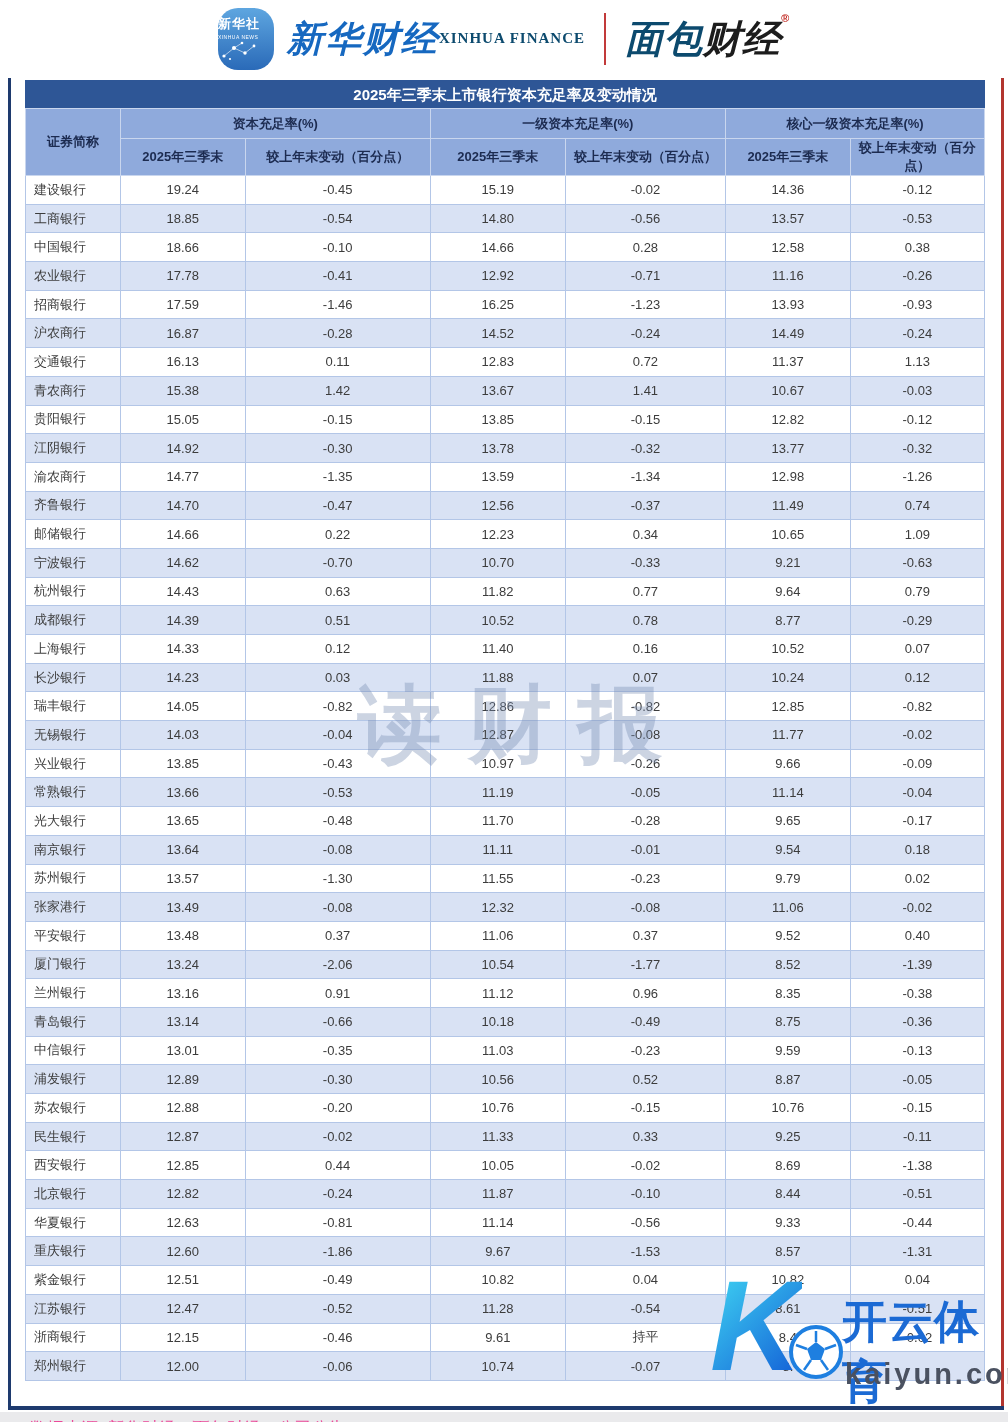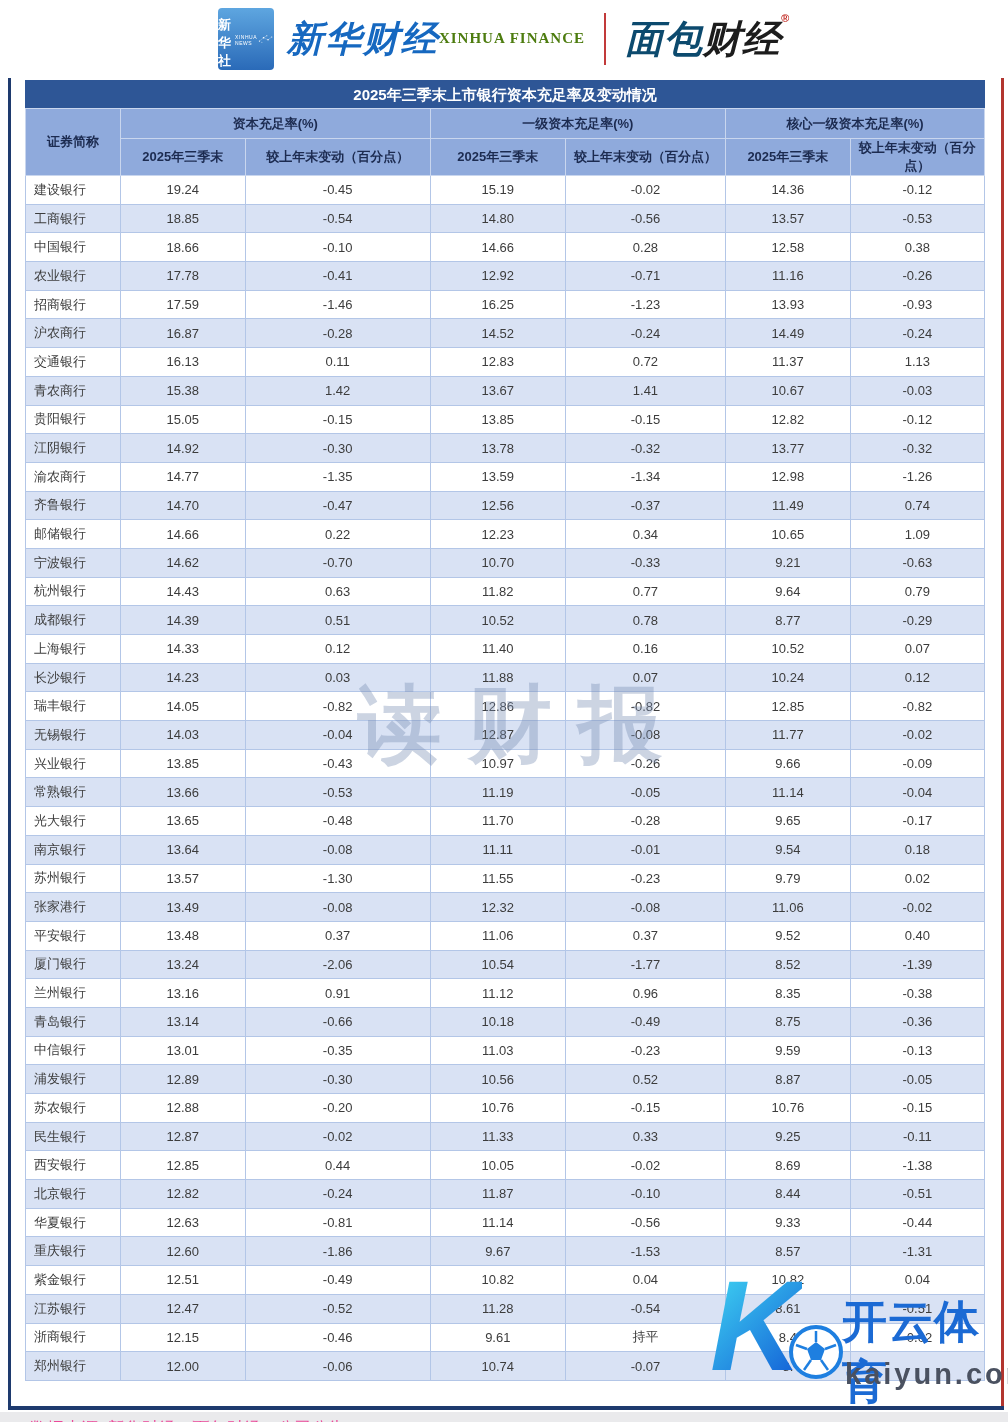--- a/index.html
+++ b/index.html
@@ -9,8 +9,8 @@
   
   .logo-band{position:absolute;top:0;left:0;width:1008px;height:78px;display:flex;
              justify-content:center;align-items:center;gap:13px;z-index:2;background:#fff;}
-  .xh-icon{width:56px;height:62px;border-radius:4px;background:linear-gradient(180deg,#5ea6e0,#2a6ab8);
-           color:#fff;display:flex;flex-direction:row;align-items:center;justify-content:flex-start;}
+  .xh-icon{width:56px;height:62px;border-radius:20px;background:linear-gradient(180deg,#5ea6e0,#2a6ab8);
+           color:#fff;display:flex;flex-direction:column;justify-content:flex-start;}
   .xh-icon .l1{font-size:13px;font-weight:bold;letter-spacing:1px;margin-top:7px;}
   .xh-icon .l2{font-size:5px;letter-spacing:.5px;margin-top:1px;}
   .xhf{display:flex;flex-direction:row;align-items:center;line-height:1.05;}

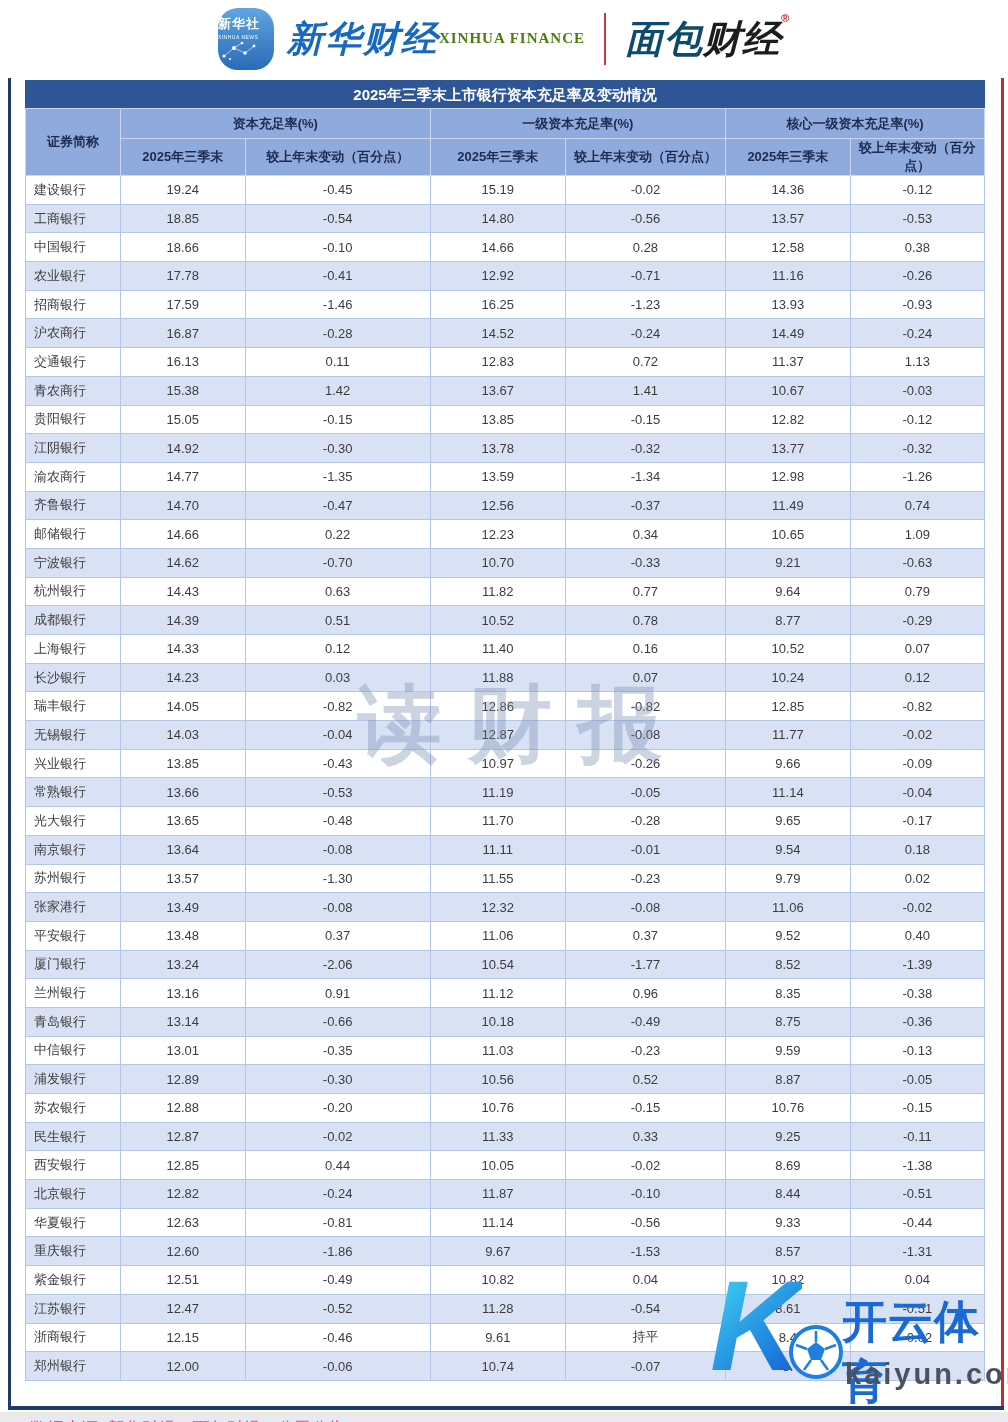--- a/index.html
+++ b/index.html
@@ -15,7 +15,7 @@
   .xh-icon .l2{font-size:5px;letter-spacing:.5px;margin-top:1px;}
   .xhf{display:flex;flex-direction:row;align-items:center;line-height:1.05;}
   .xhf .cn{font-size:36px;font-weight:900;font-style:italic;color:#1668c0;letter-spacing:2px;}
-  .xhf .en{font-size:15px;font-weight:bold;color:#4d7c0f;font-family:"Liberation Serif",serif;letter-spacing:1px;}
+  .xhf .en{font-size:15px;font-weight:bold;color:#0c4a6e;font-family:"Liberation Serif",serif;letter-spacing:1px;}
   .logo-divider{width:2px;height:52px;background:#c23a3a;margin:0 6px;}
   .mb{font-size:38px;font-weight:900;font-style:italic;letter-spacing:1px;position:relative;}
   .mb .red{color:#0c4a6e;}

